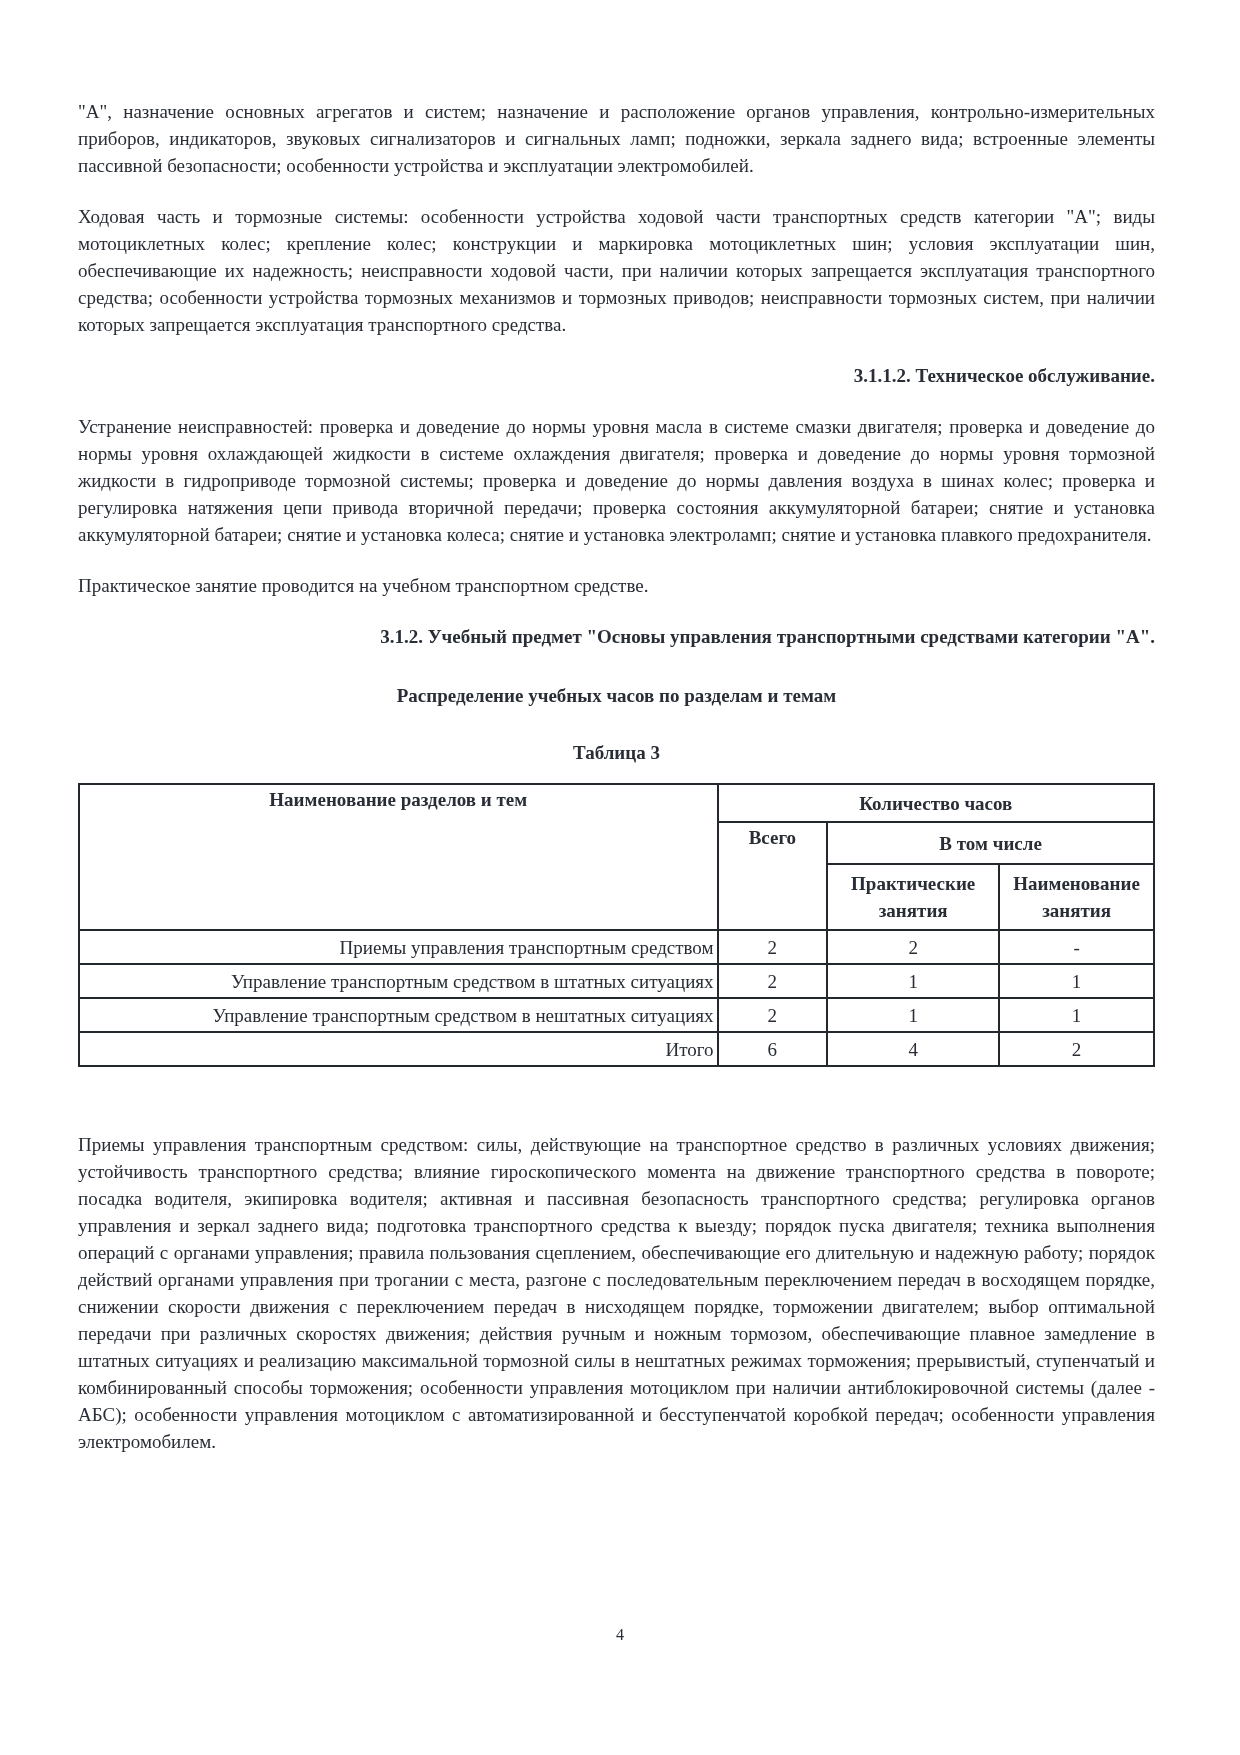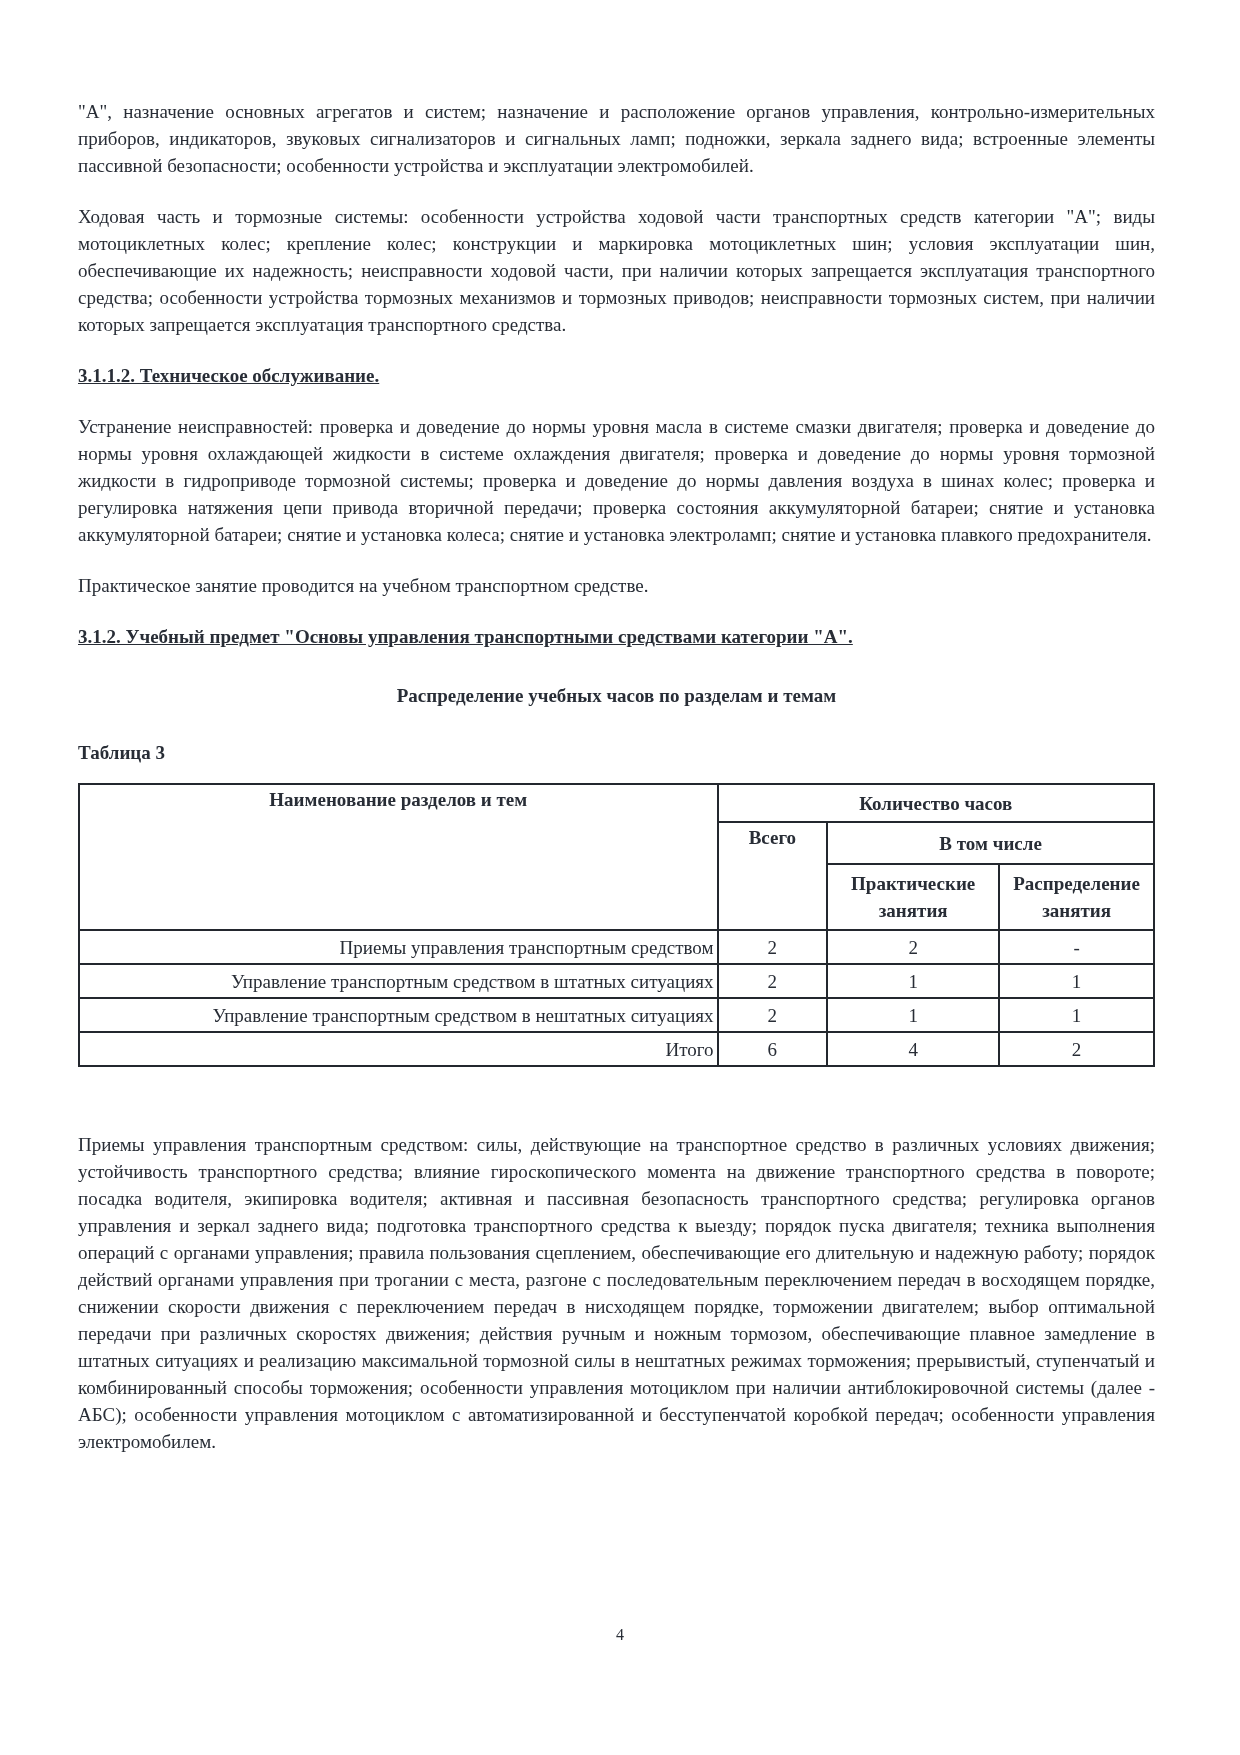--- a/index.html
+++ b/index.html
@@ -29,8 +29,7 @@
   .heading {
     margin: 0 0 24px 0;
     font-weight: bold;
-    text-align: left;
-    text-decoration: underline;
+    text-align: right;
   }
   .subject-heading { margin: 4px 0 32px 0; }
   .doc-title {

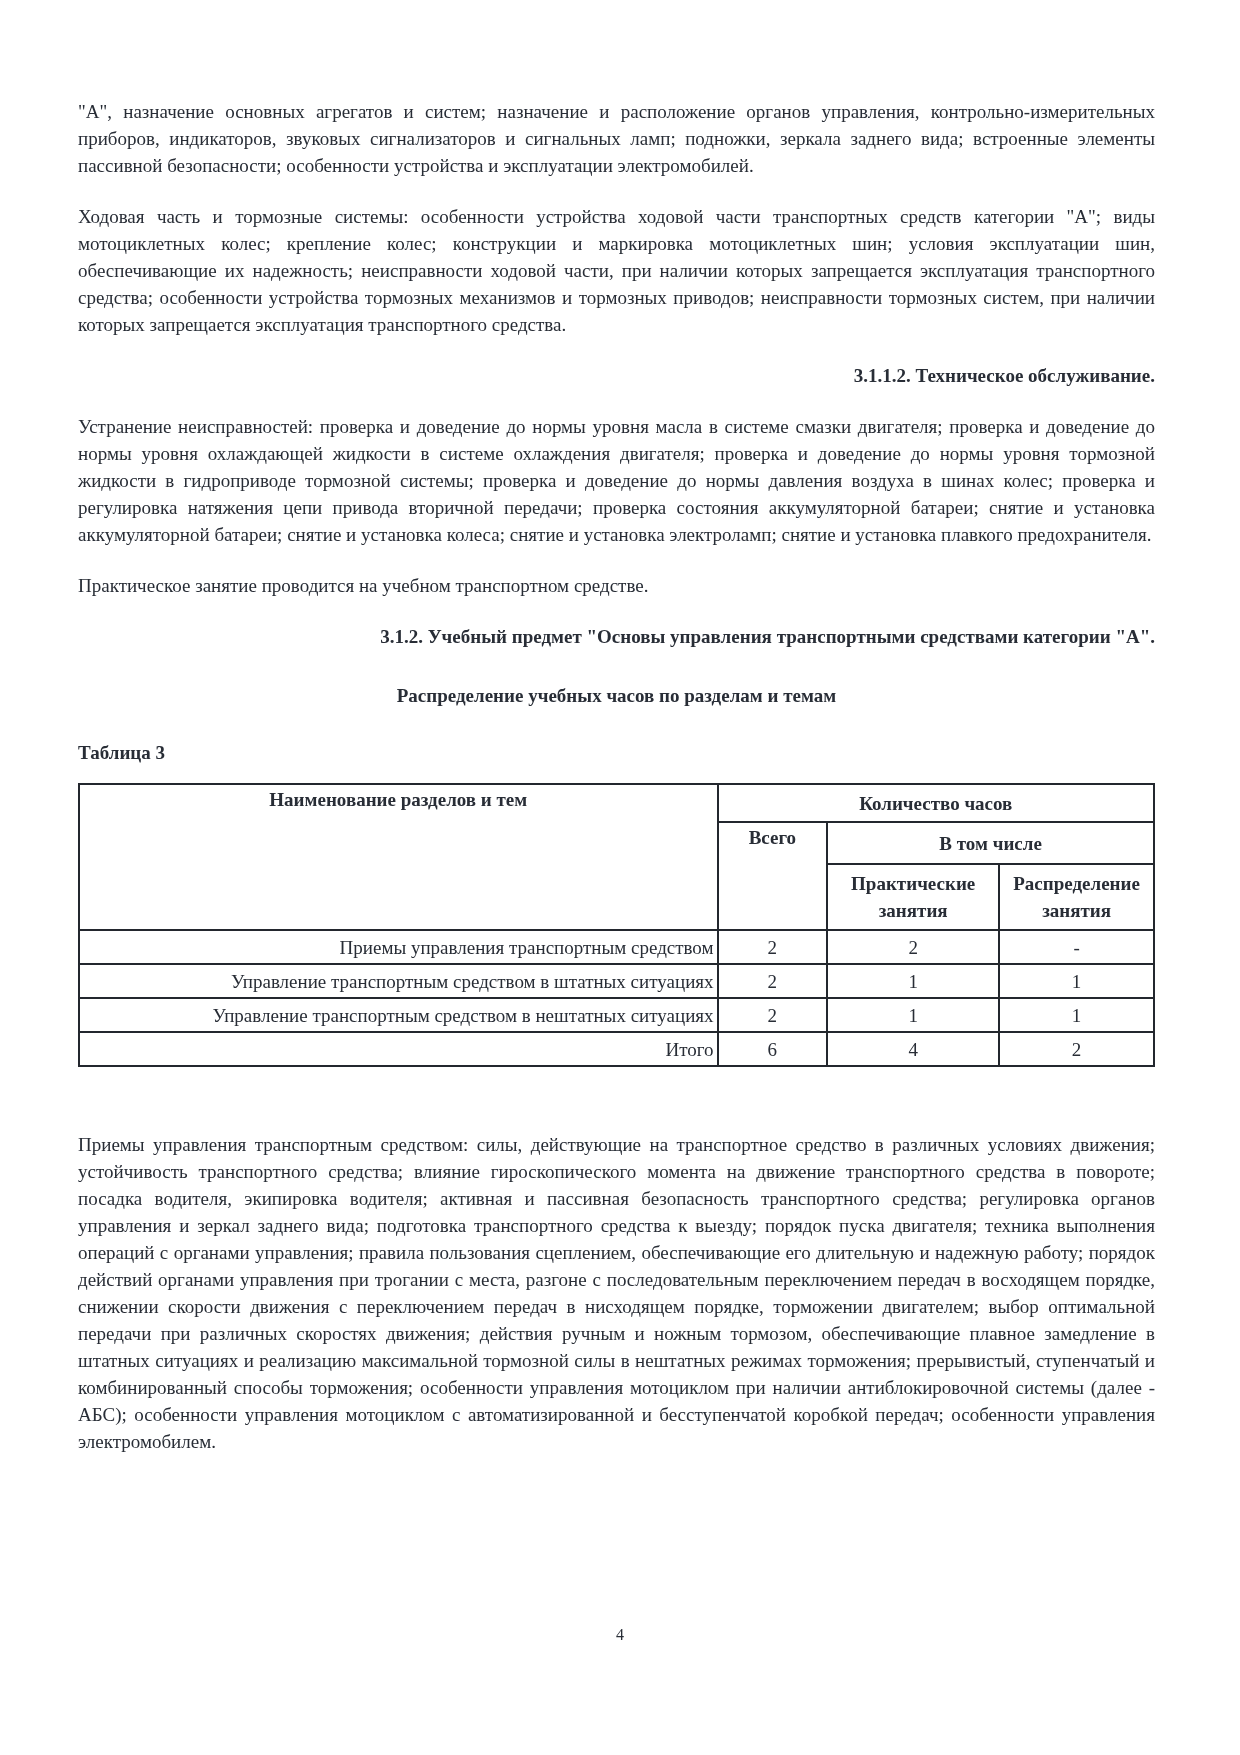--- a/index.html
+++ b/index.html
@@ -40,7 +40,7 @@
   .table-label {
     margin: 8px 0 17px 0;
     font-weight: bold;
-    text-align: left;
+    text-align: center;
   }
   table.hours-table {
     width: 100%;

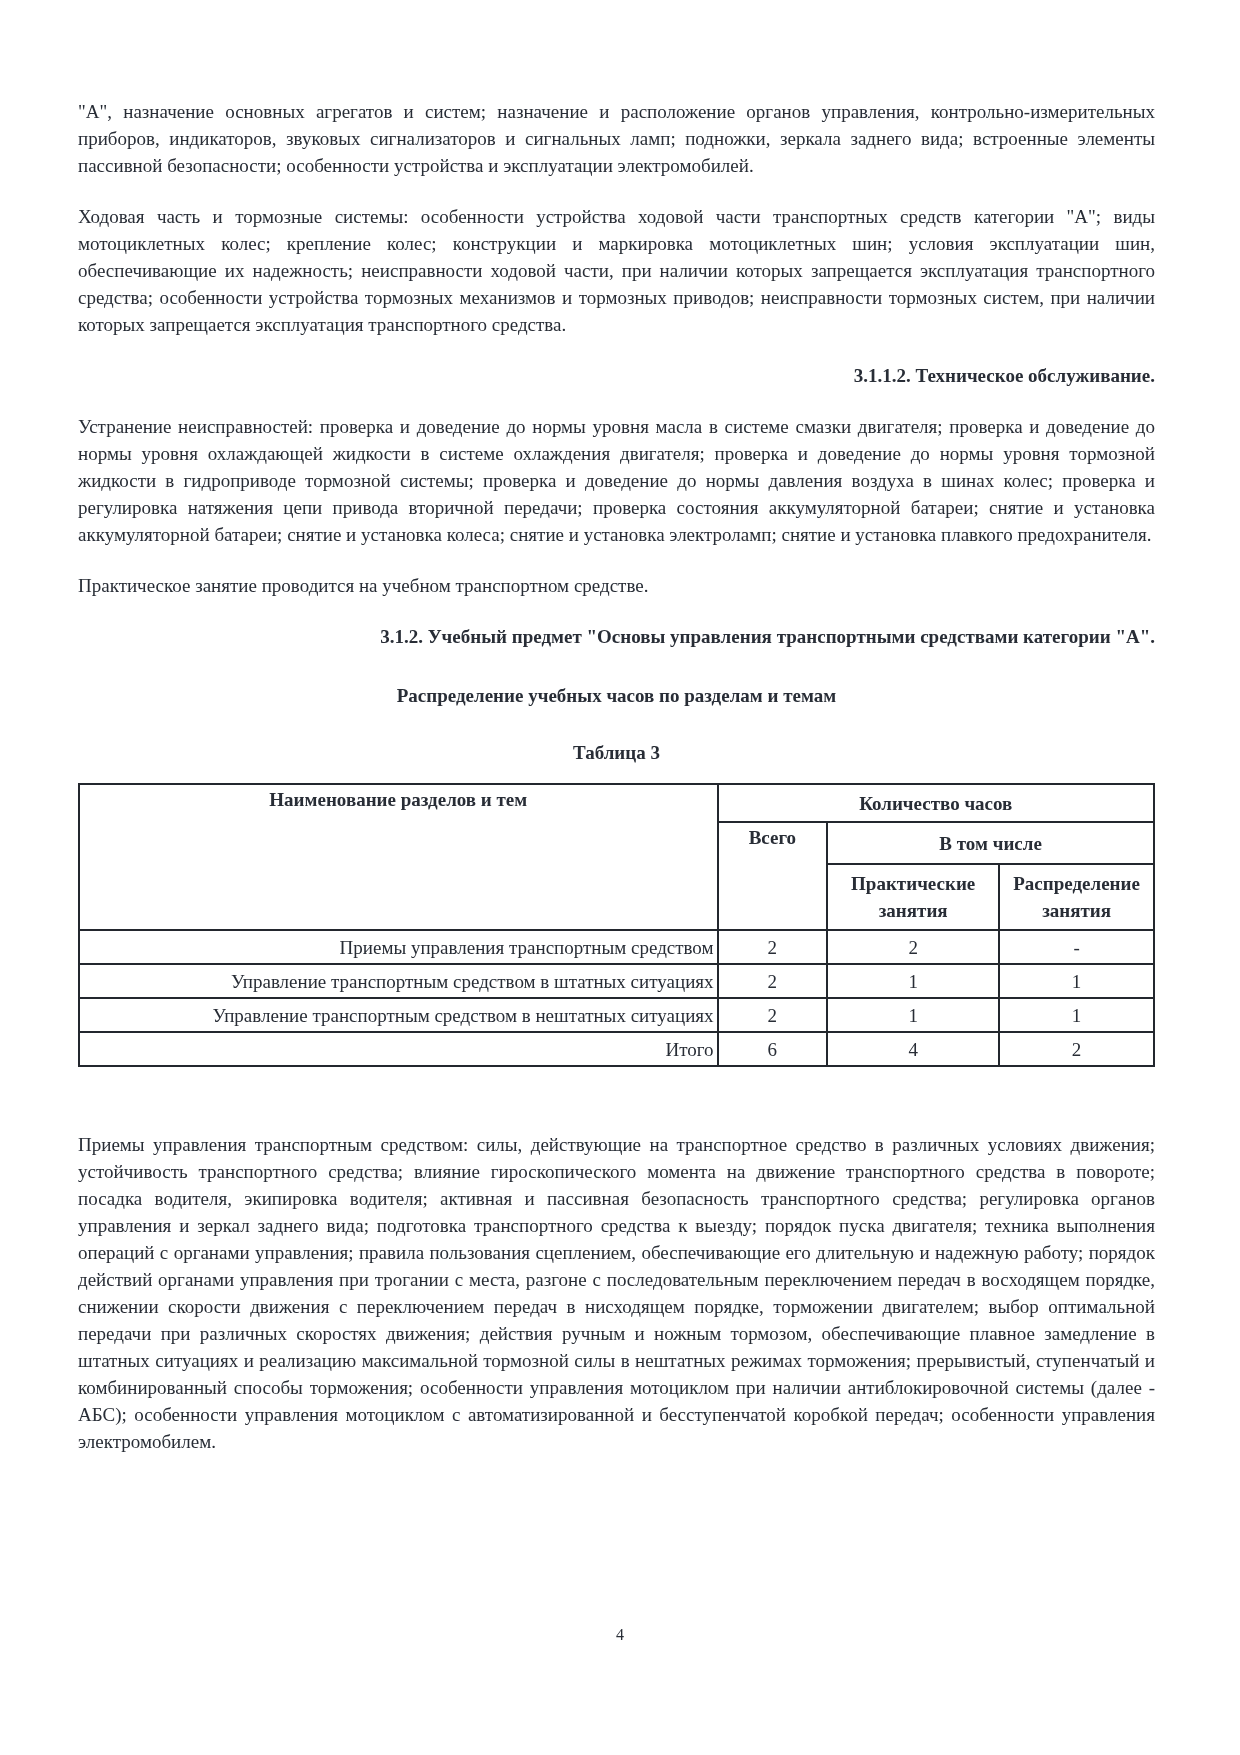--- a/index.html
+++ b/index.html
@@ -115,7 +115,7 @@
       </tr>
       <tr class="h3">
         <th class="c-theory">Практические занятия</th>
-        <th class="c-practice">Распределение занятия</th>
+        <th class="c-practice">Наименование занятия</th>
       </tr>
       <tr class="data-row">
         <td class="cell-name">Приемы управления транспортным средством</td>

